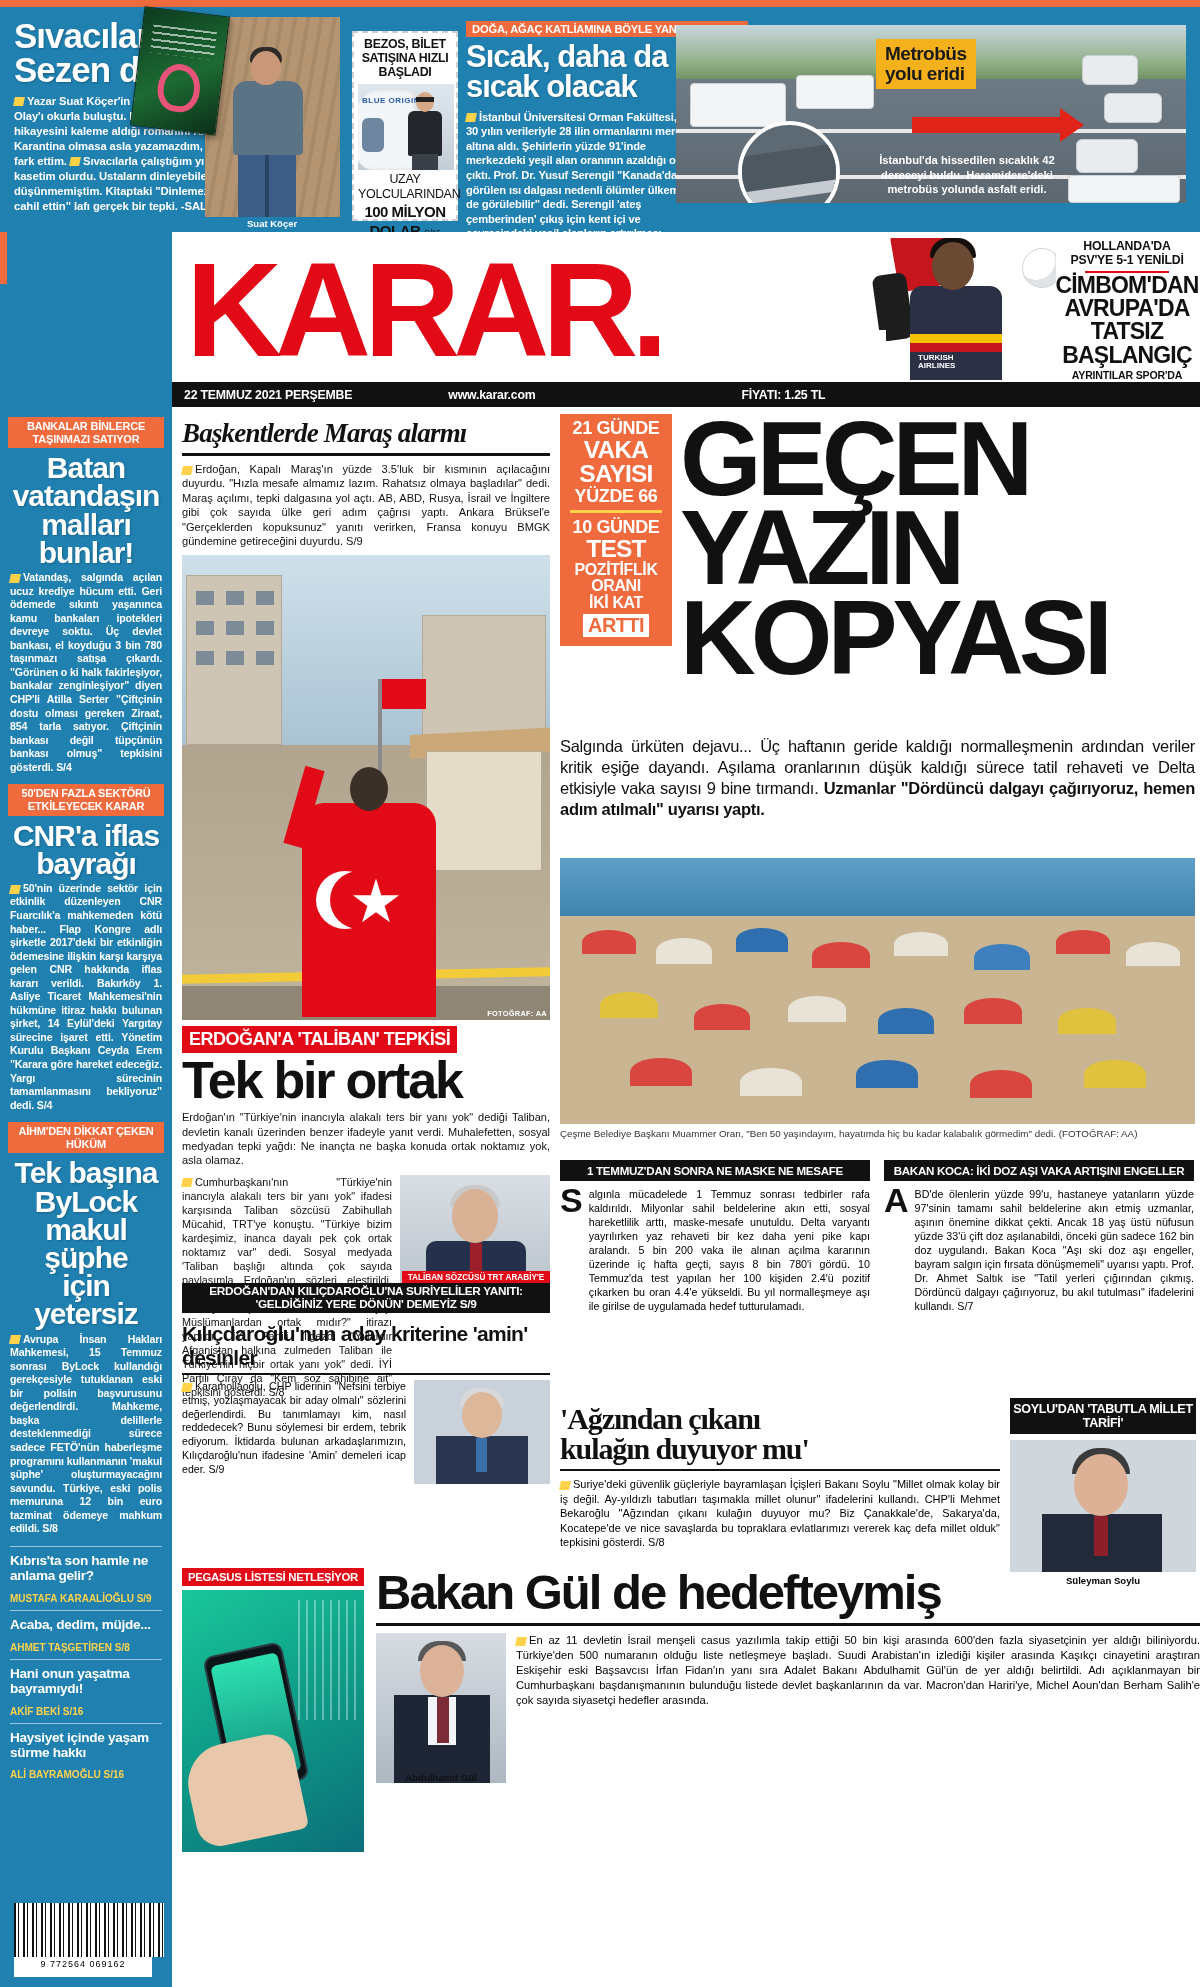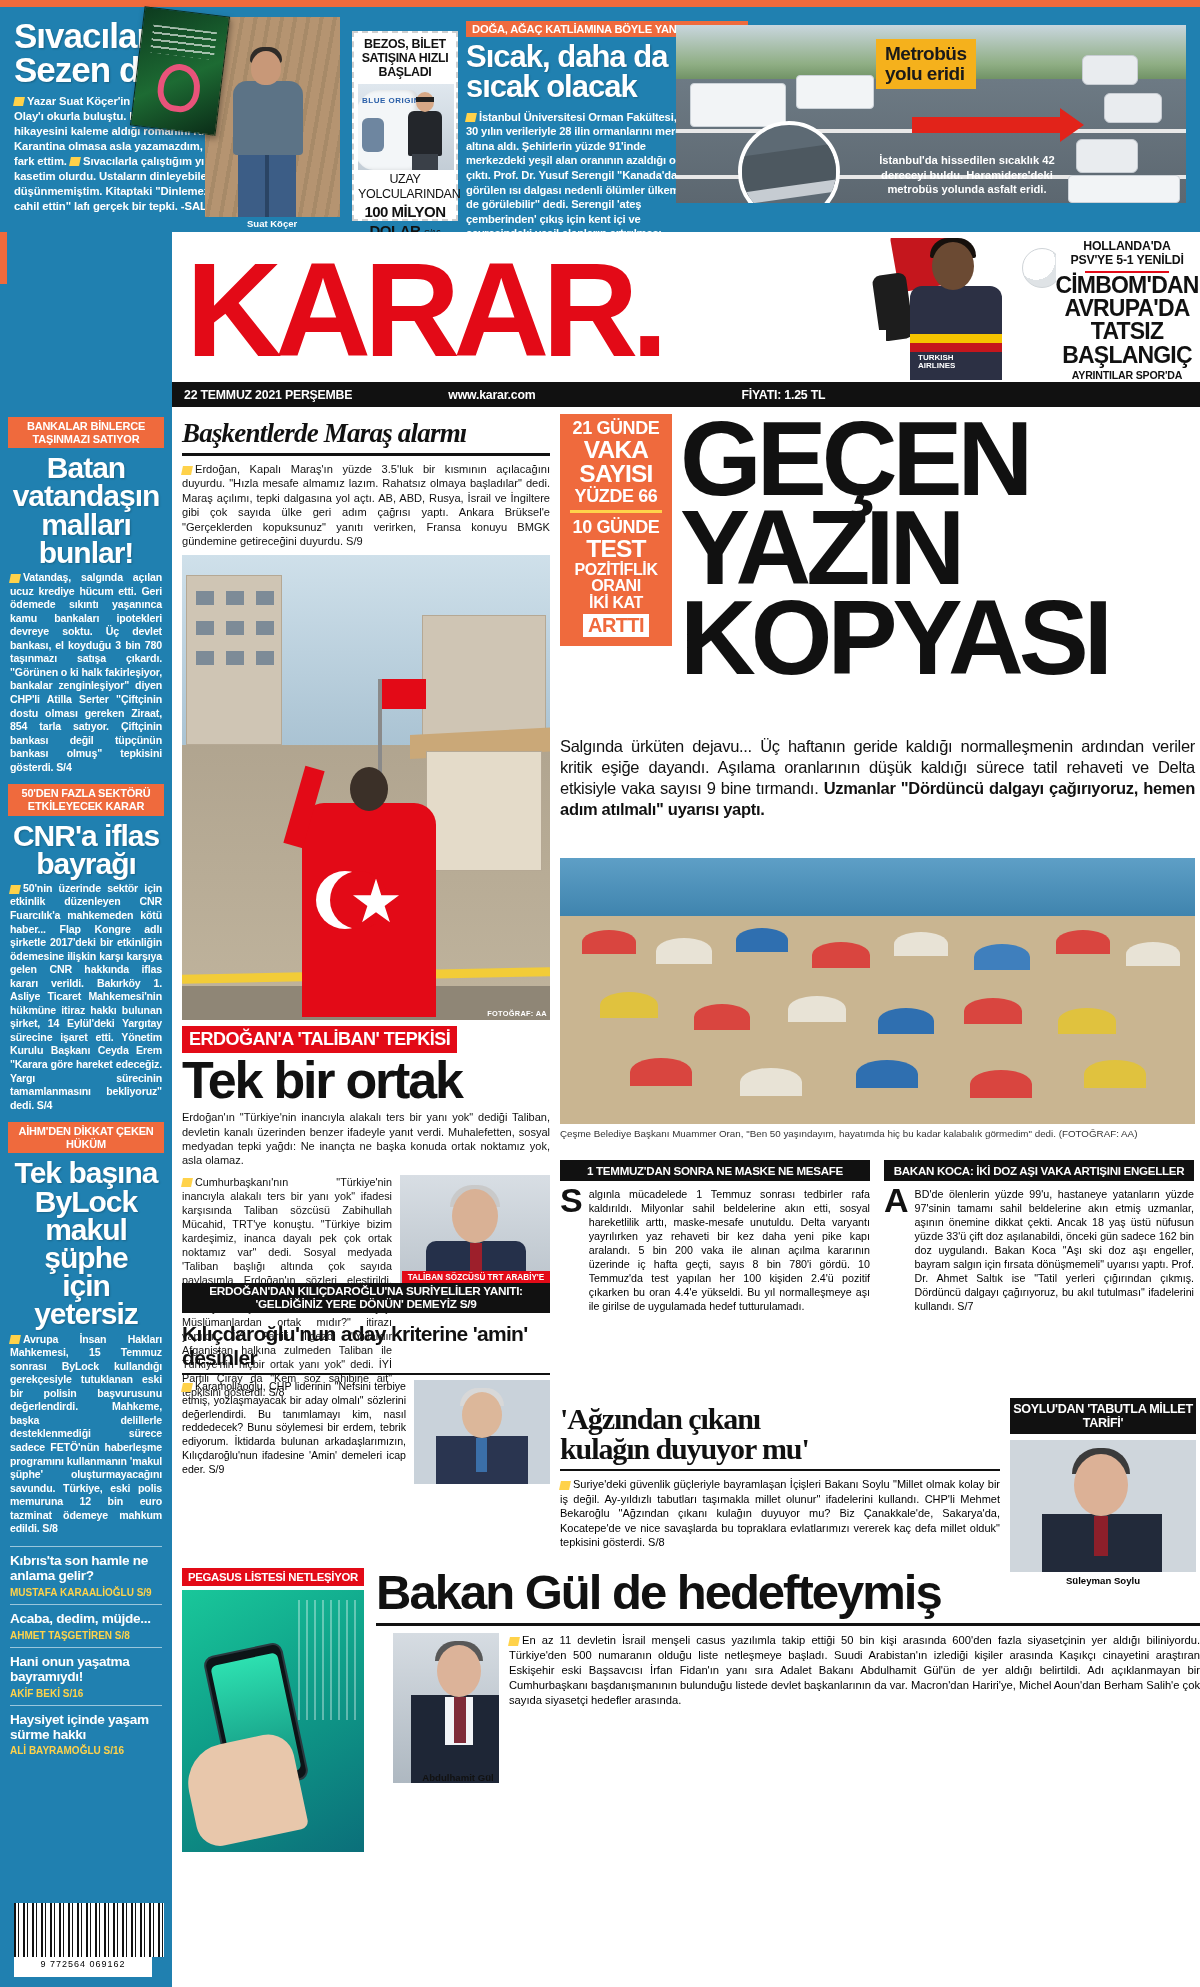--- a/index.html
+++ b/index.html
@@ -159,7 +159,7 @@
 
   .oped{border-top:1px solid rgba(255,255,255,.55);padding:7px 0 6px;}
   .oped .t{color:#fff;font-size:13.6px;font-weight:bold;line-height:1.1;letter-spacing:-0.3px;}
-  .oped .a{color:#ffd24a;font-size:10px;font-weight:bold;margin-top:3px;}
+  .oped .a{color:#ffd24a;font-size:10px;font-weight:bold;margin-top:9px;}
 
   
   .maras{position:absolute;left:182px;top:418px;width:368px;}

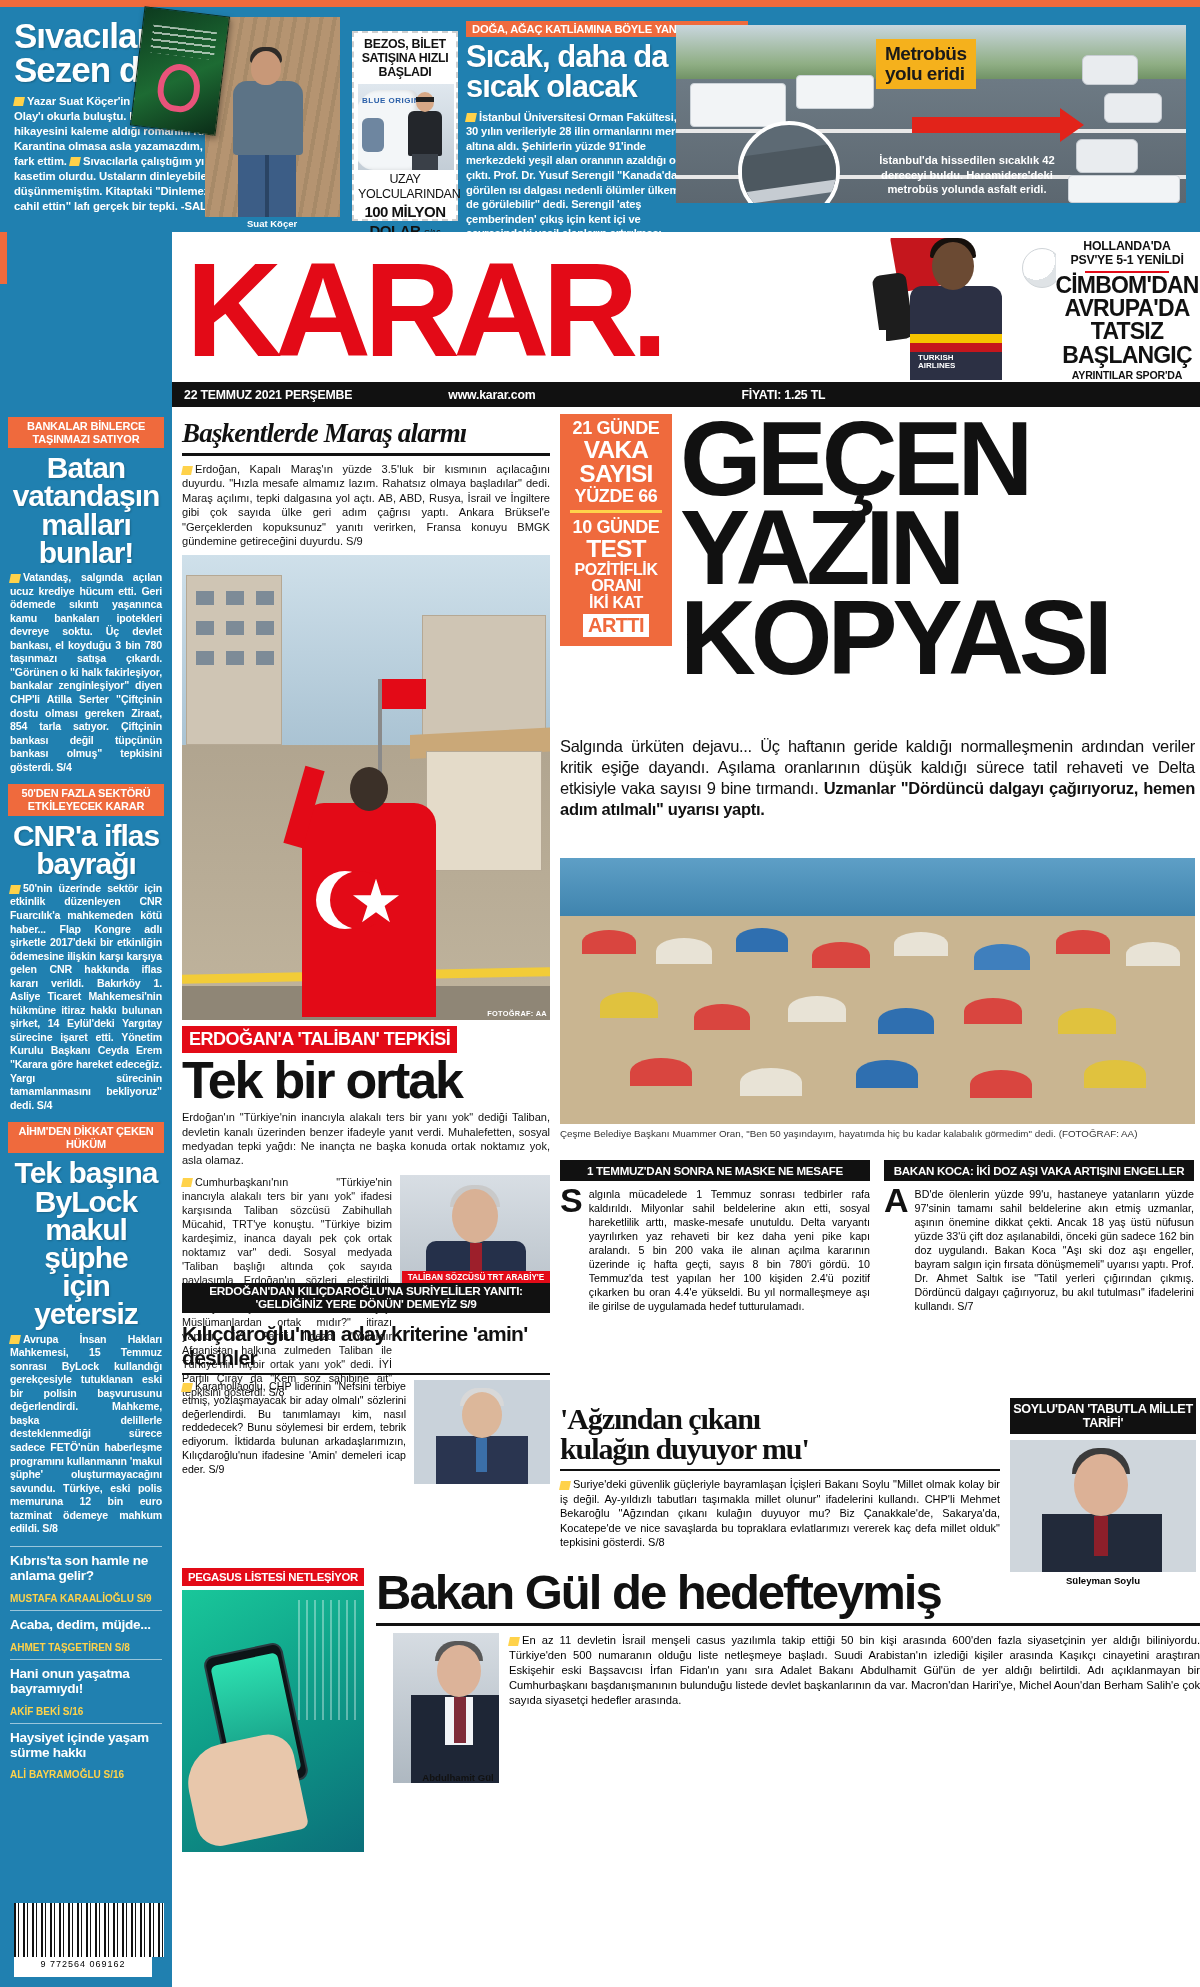--- a/index.html
+++ b/index.html
@@ -278,7 +278,7 @@
   .bakan h2{font-size:49px;font-weight:bold;color:#111;letter-spacing:-2px;line-height:1;}
   .bakan .rule{width:824px;height:3px;background:#111;margin:6px 0 7px;}
   .bakan .row{display:flex;gap:10px;}
-  .gulphoto{width:106px;height:150px;flex:none;position:relative;overflow:hidden;background:#fde047;margin-left:17px;}
+  .gulphoto{width:130px;height:150px;flex:none;position:relative;overflow:hidden;background:#fde047;}
   .gulphoto .bg{position:absolute;inset:0;background:linear-gradient(180deg,#d6dce2,#aeb8c1);}
   .gulphoto .h{position:absolute;left:44px;top:12px;width:44px;height:52px;border-radius:50%;background:#dcb399;}
   .gulphoto .hr{position:absolute;left:42px;top:8px;width:48px;height:20px;background:#585858;border-radius:24px 24px 0 0;}

